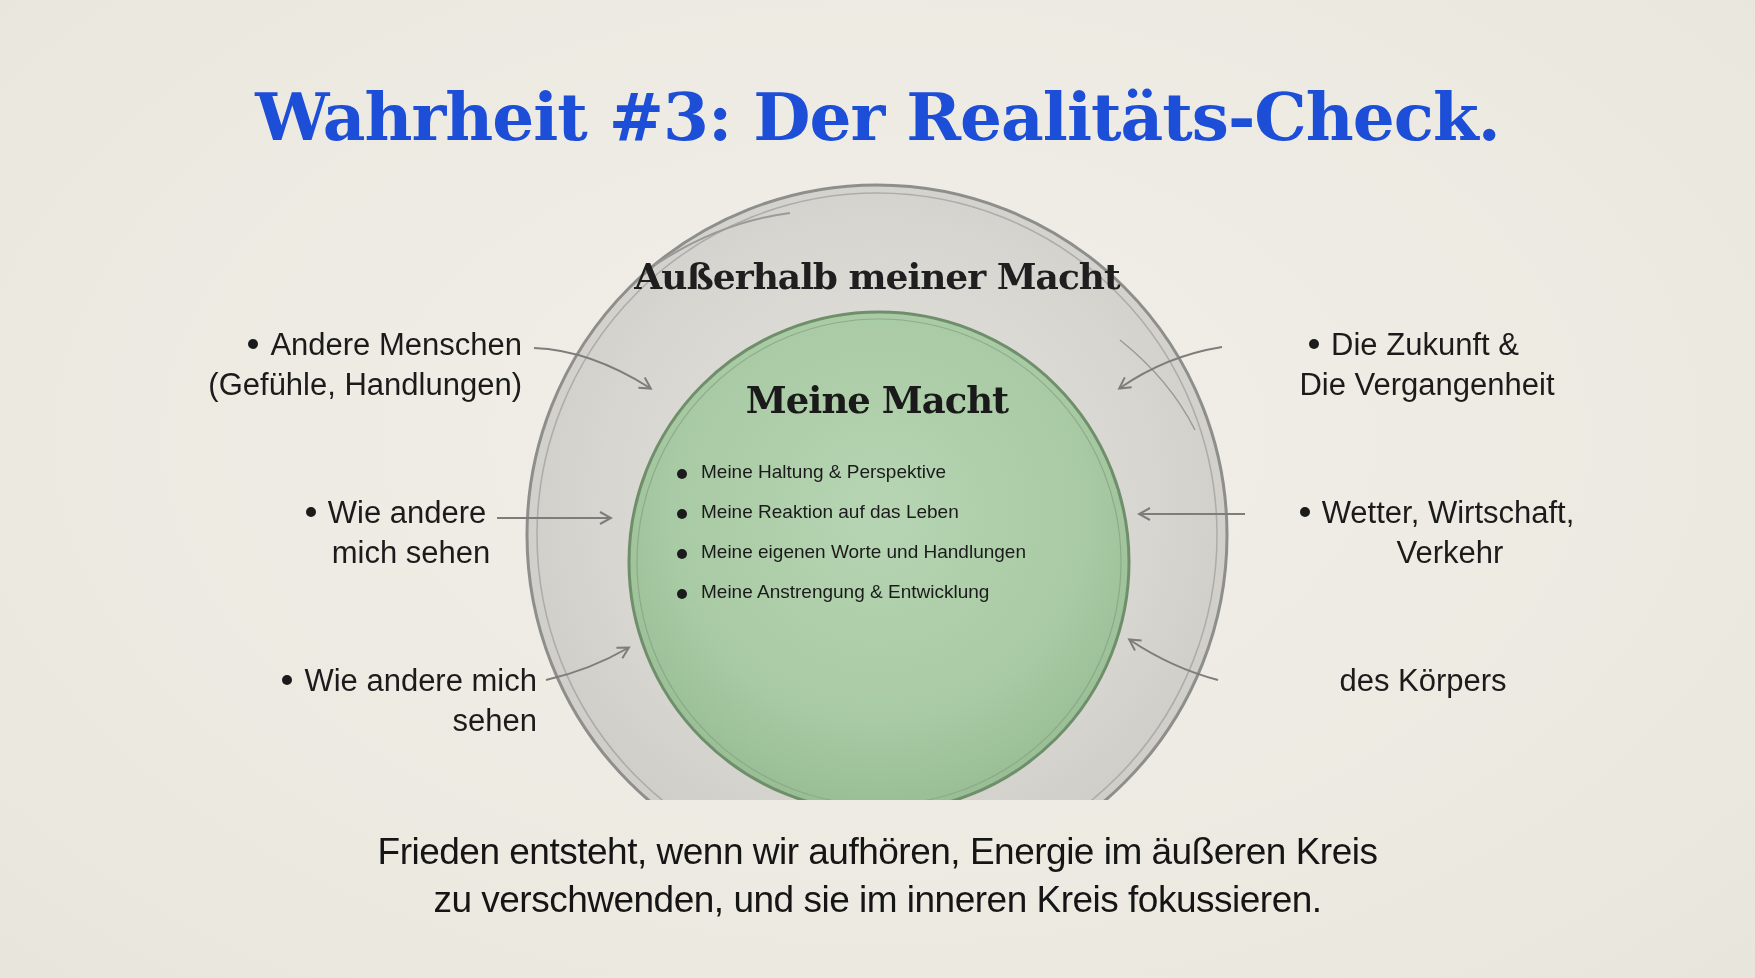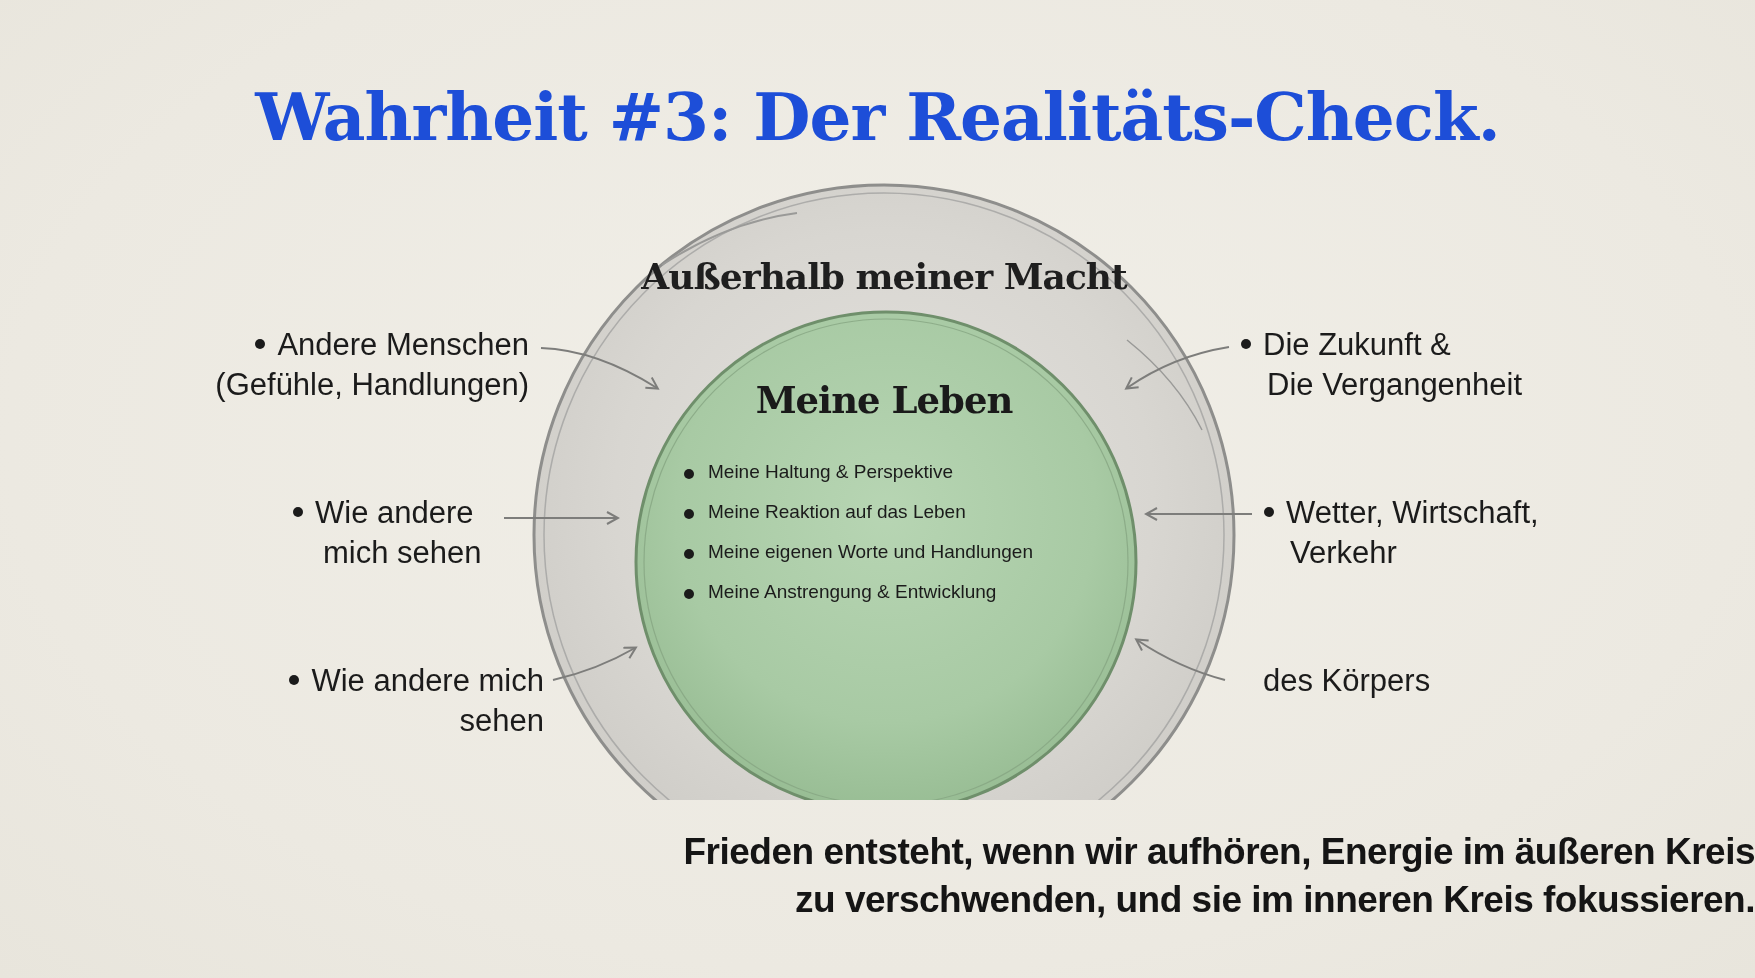--- a/index.html
+++ b/index.html
@@ -19,7 +19,7 @@
     font-family: "DejaVu Serif", serif; font-weight: bold;
     font-size: 66px; letter-spacing: -1px; color: #1d4ed8;
   }
-  .diagram { position: absolute; left: 7px; top: 0; width: 1633px; height: 978px; }
+  .diagram { position: absolute; left: 0; top: 0; width: 1633px; height: 978px; }
   .outer-title {
     position: absolute; left: 577px; width: 600px; top: 255px;
     text-align: center;

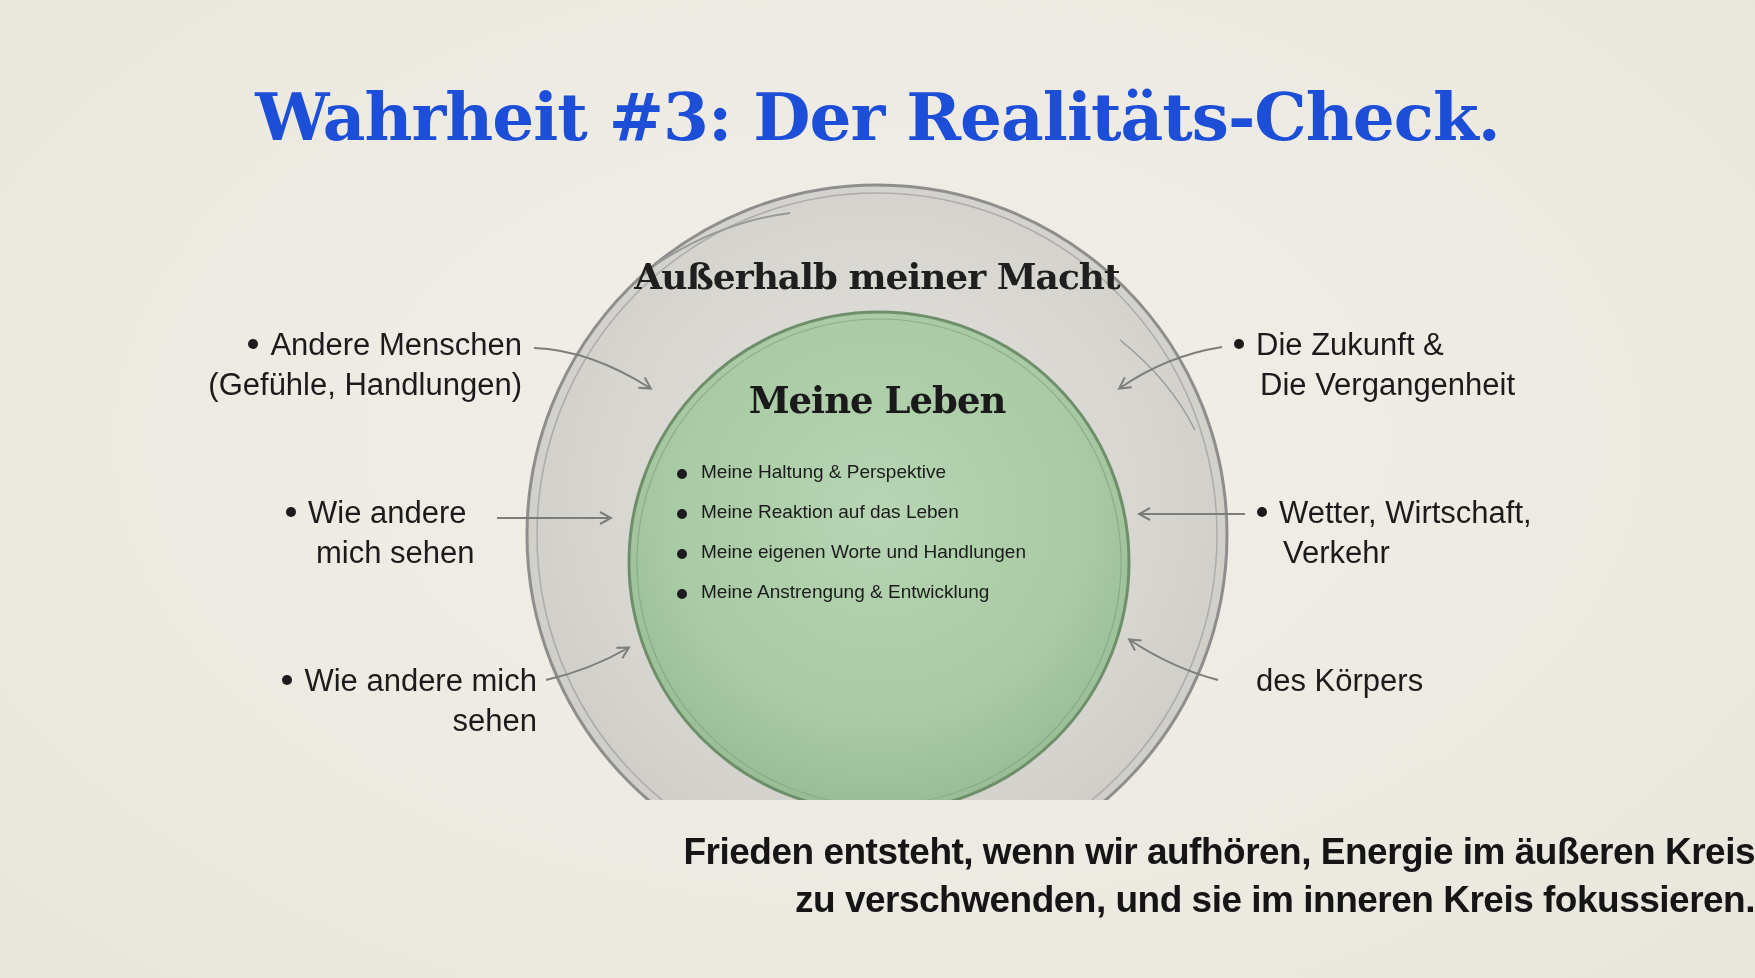--- a/index.html
+++ b/index.html
@@ -43,7 +43,7 @@
     width: 10px; height: 10px; border-radius: 50%; background: #1b1b1b;
   }
   .side-item {
-    position: absolute; font-size: 31px; line-height: 40px; color: #1b1b1b;
+    position: absolute; font-size: 31px; line-height: 40px; color: #1b1b1b; text-align: center;
   }
   .side-item .bullet { display: inline-block; width: 10px; height: 10px; border-radius: 50%; background: #1b1b1b; vertical-align: middle; margin-right: 12px; position: relative; top: -3px; }
   .left { text-align: right; }

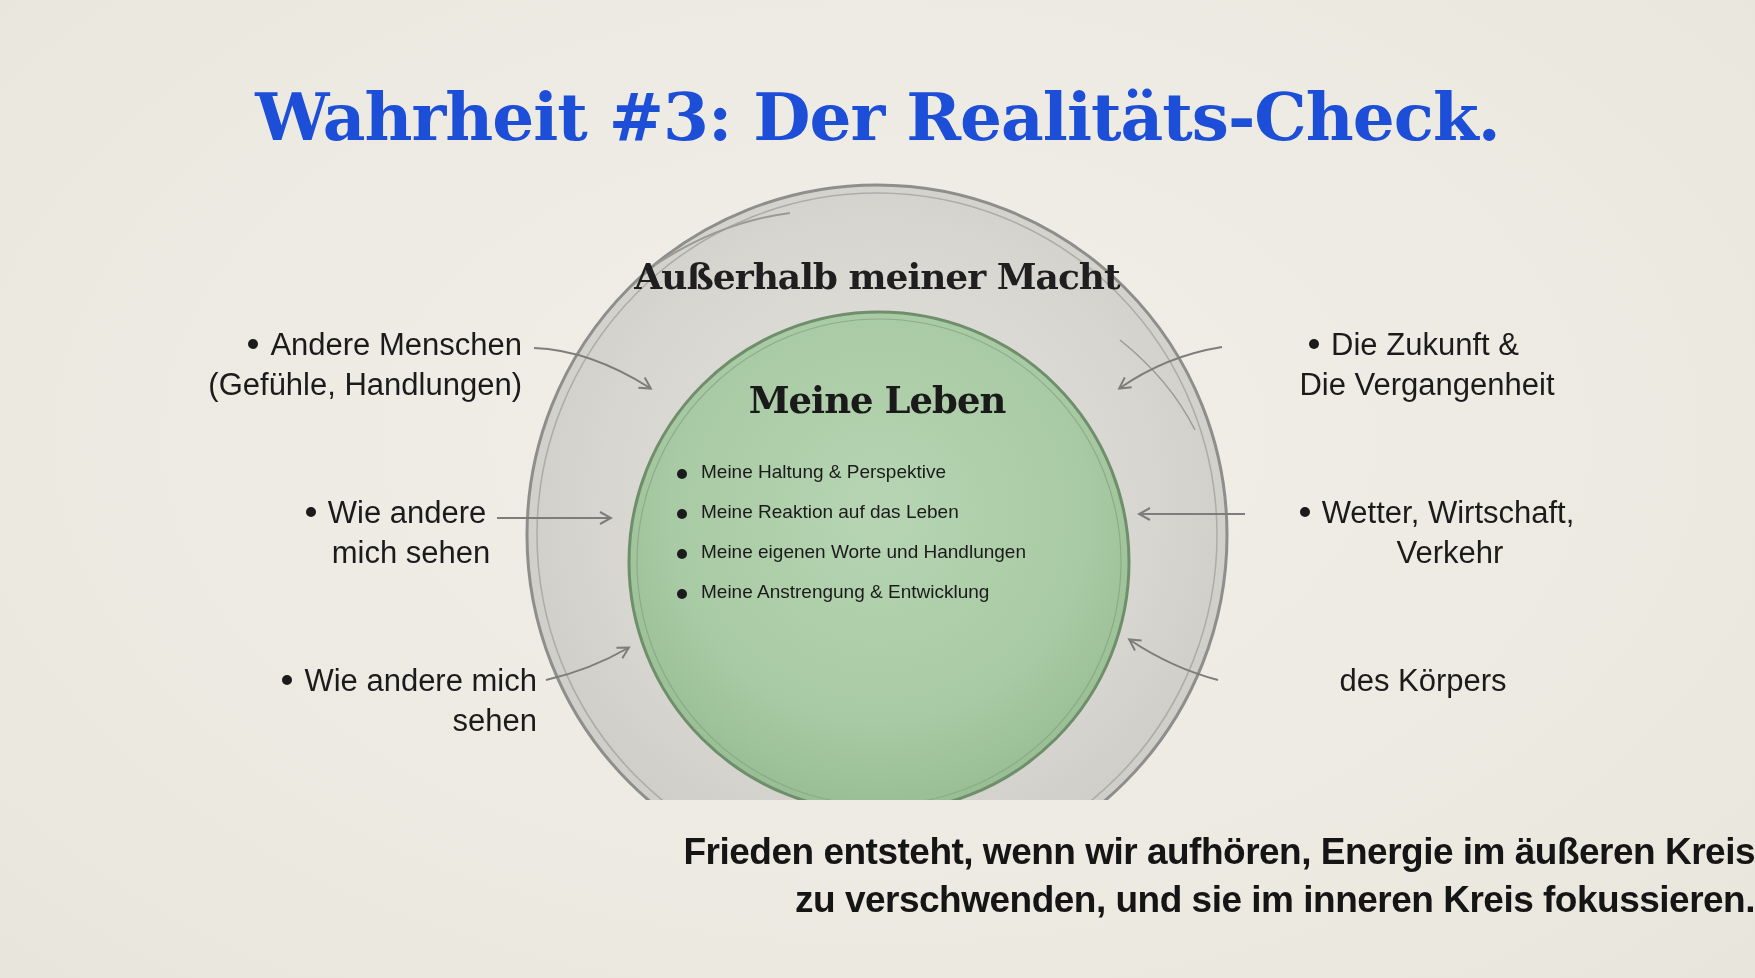--- a/index.html
+++ b/index.html
@@ -101,7 +101,7 @@
   </svg>
 
   <div class="outer-title">Außerhalb meiner Macht</div>
-  <div class="inner-title">Meine Leben</div>
+  <div class="inner-title">Meine Macht</div>
 
   <ul class="inner-list">
     <li>Meine Haltung &amp; Perspektive</li>

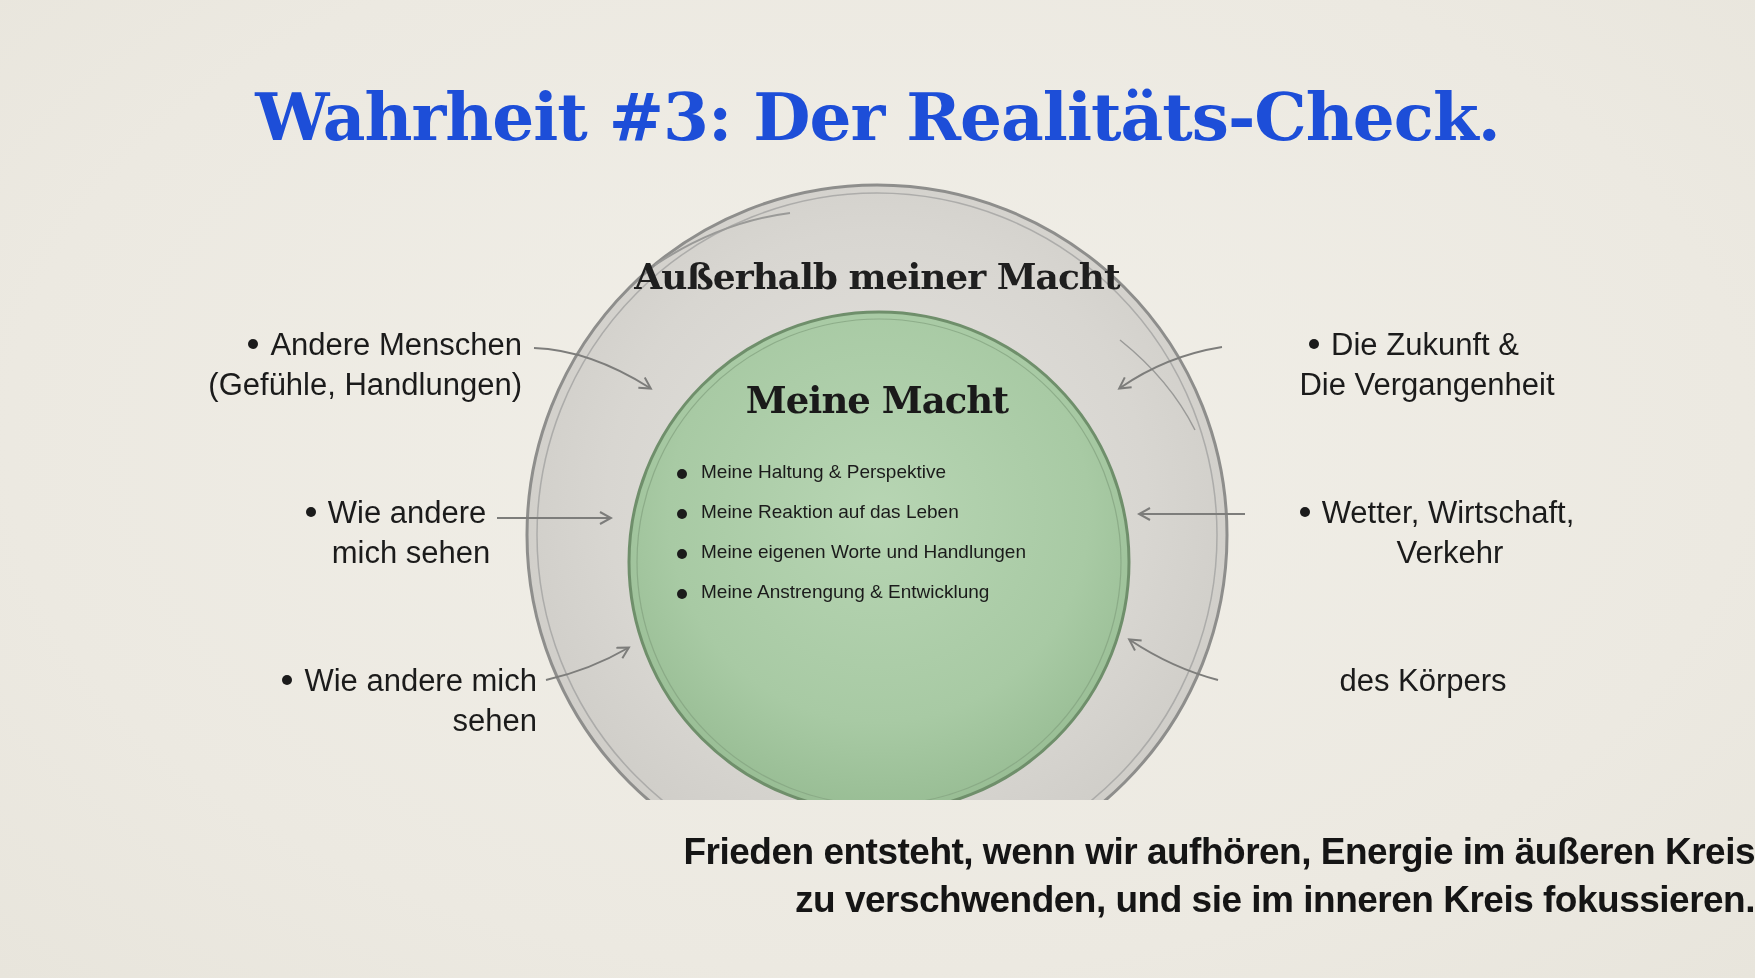--- a/index.html
+++ b/index.html
@@ -49,7 +49,7 @@
   .left { text-align: right; }
   .footer {
     position: absolute; left: 0; width: 1755px; top: 828px;
-    text-align: right; font-weight: bold; font-size: 37px; line-height: 48px;
+    text-align: center; font-weight: normal; font-size: 37px; line-height: 48px;
     letter-spacing: -0.5px; color: #151515;
   }
 </style>

